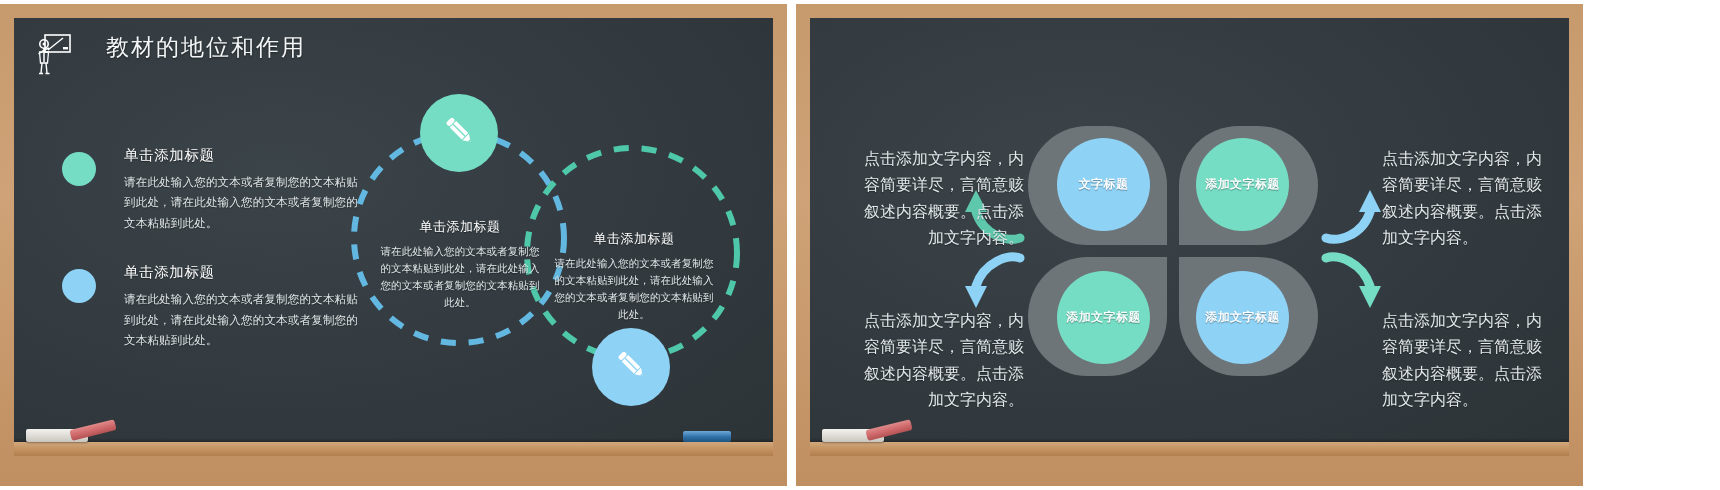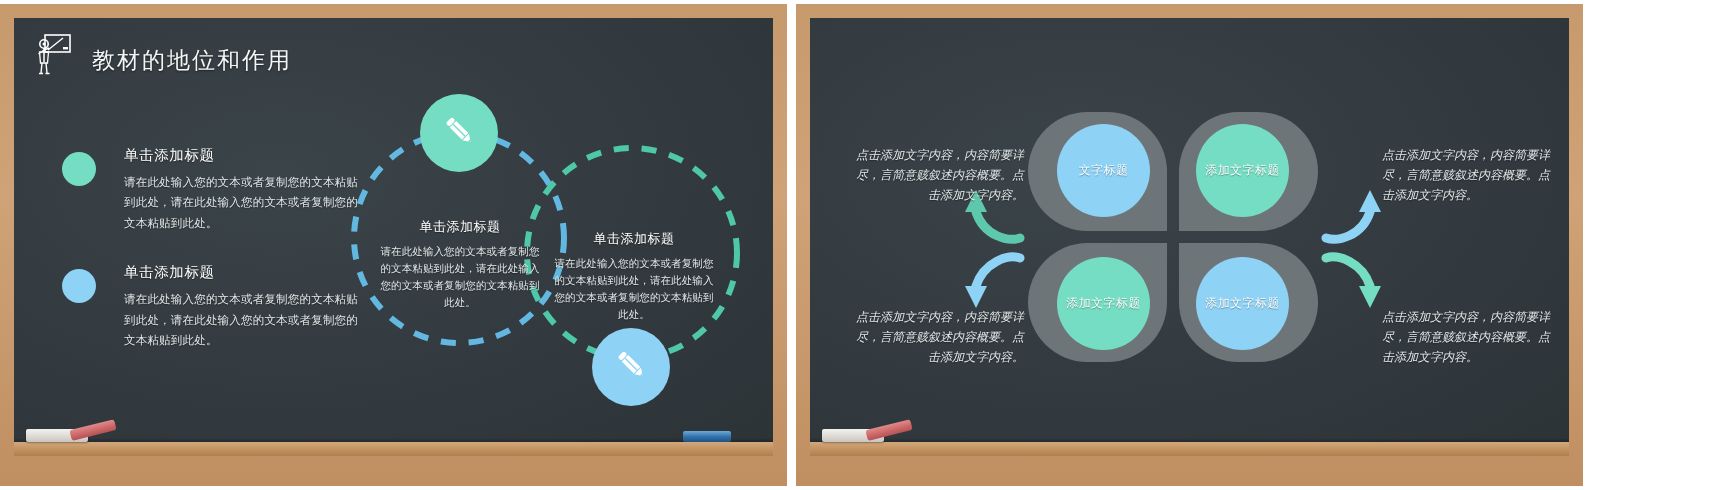--- a/index.html
+++ b/index.html
@@ -84,7 +84,7 @@
   .hdr {
     position: absolute;
     left: 18px; top: 14px;
-    display: flex; align-items: flex-end; gap: 20px;
+    display: flex; align-items: flex-start; gap: 34px;
     z-index: 4;
   }
   .teacher-icon { width: 40px; height: 44px; display:block; }

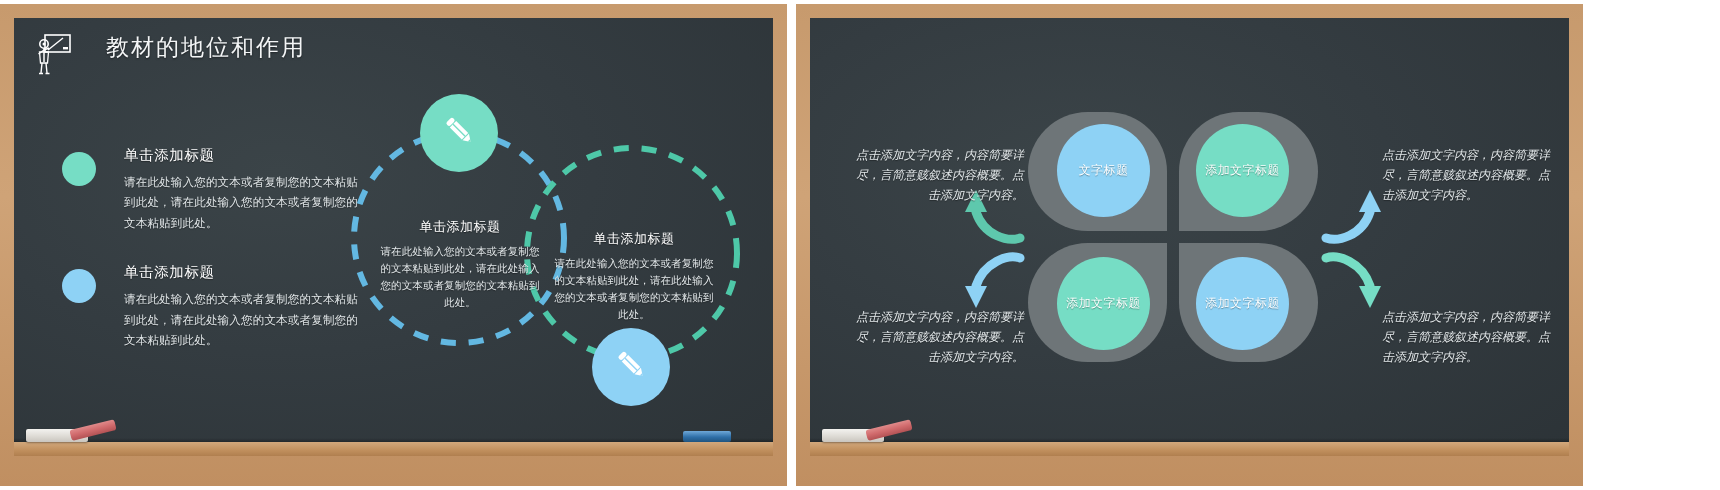--- a/index.html
+++ b/index.html
@@ -179,11 +179,10 @@
     position: absolute;
     width: 172px;
     color: #e4e9eb;
-    font-size: 12px;
+    font-size: 16px;
     line-height: 1.65;
     text-shadow: 0 1px 1px rgba(0,0,0,.4);
     z-index: 3;
-    font-style: italic;
   }
   .side-para.r { text-align: right; }
   .side-para.l { text-align: left; }

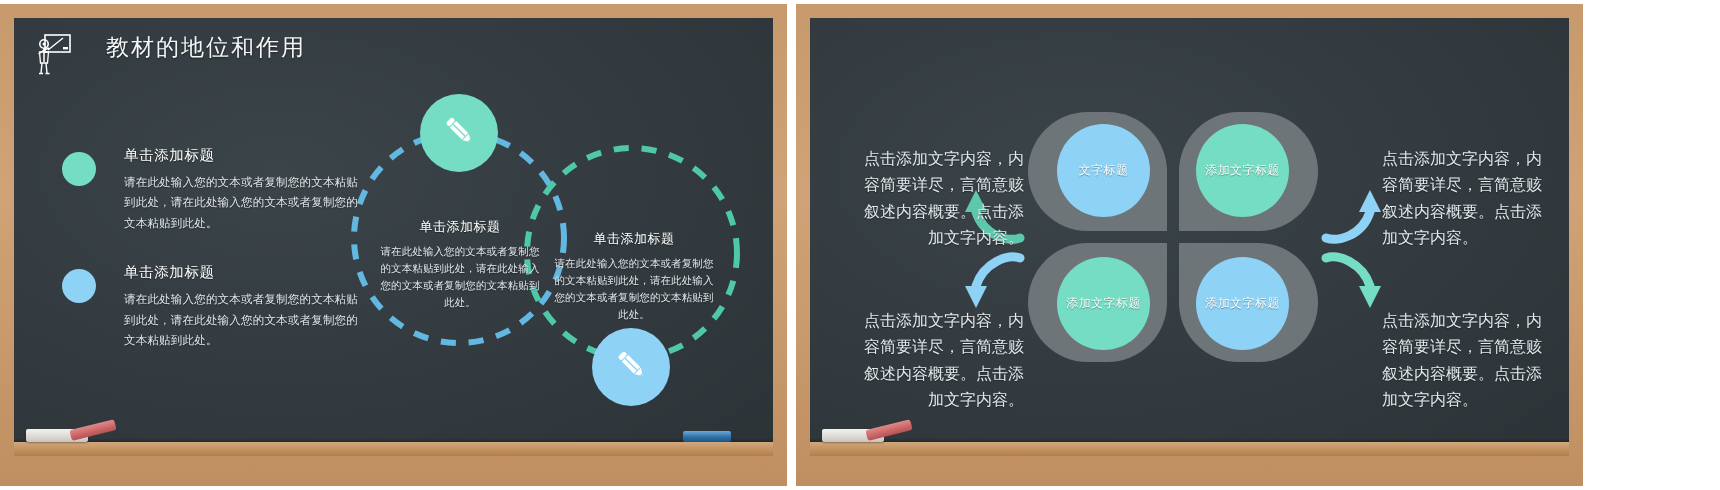--- a/index.html
+++ b/index.html
@@ -148,7 +148,7 @@
   }
 
   
-  .flower { position:absolute; left: 218px; top: 94px; width: 290px; height: 250px; z-index: 3; }
+  .flower { position:absolute; left: 218px; top: 108px; width: 290px; height: 250px; z-index: 3; font-weight: bold; }
   .petal {
     position: absolute;
     width: 139px; height: 119px;

